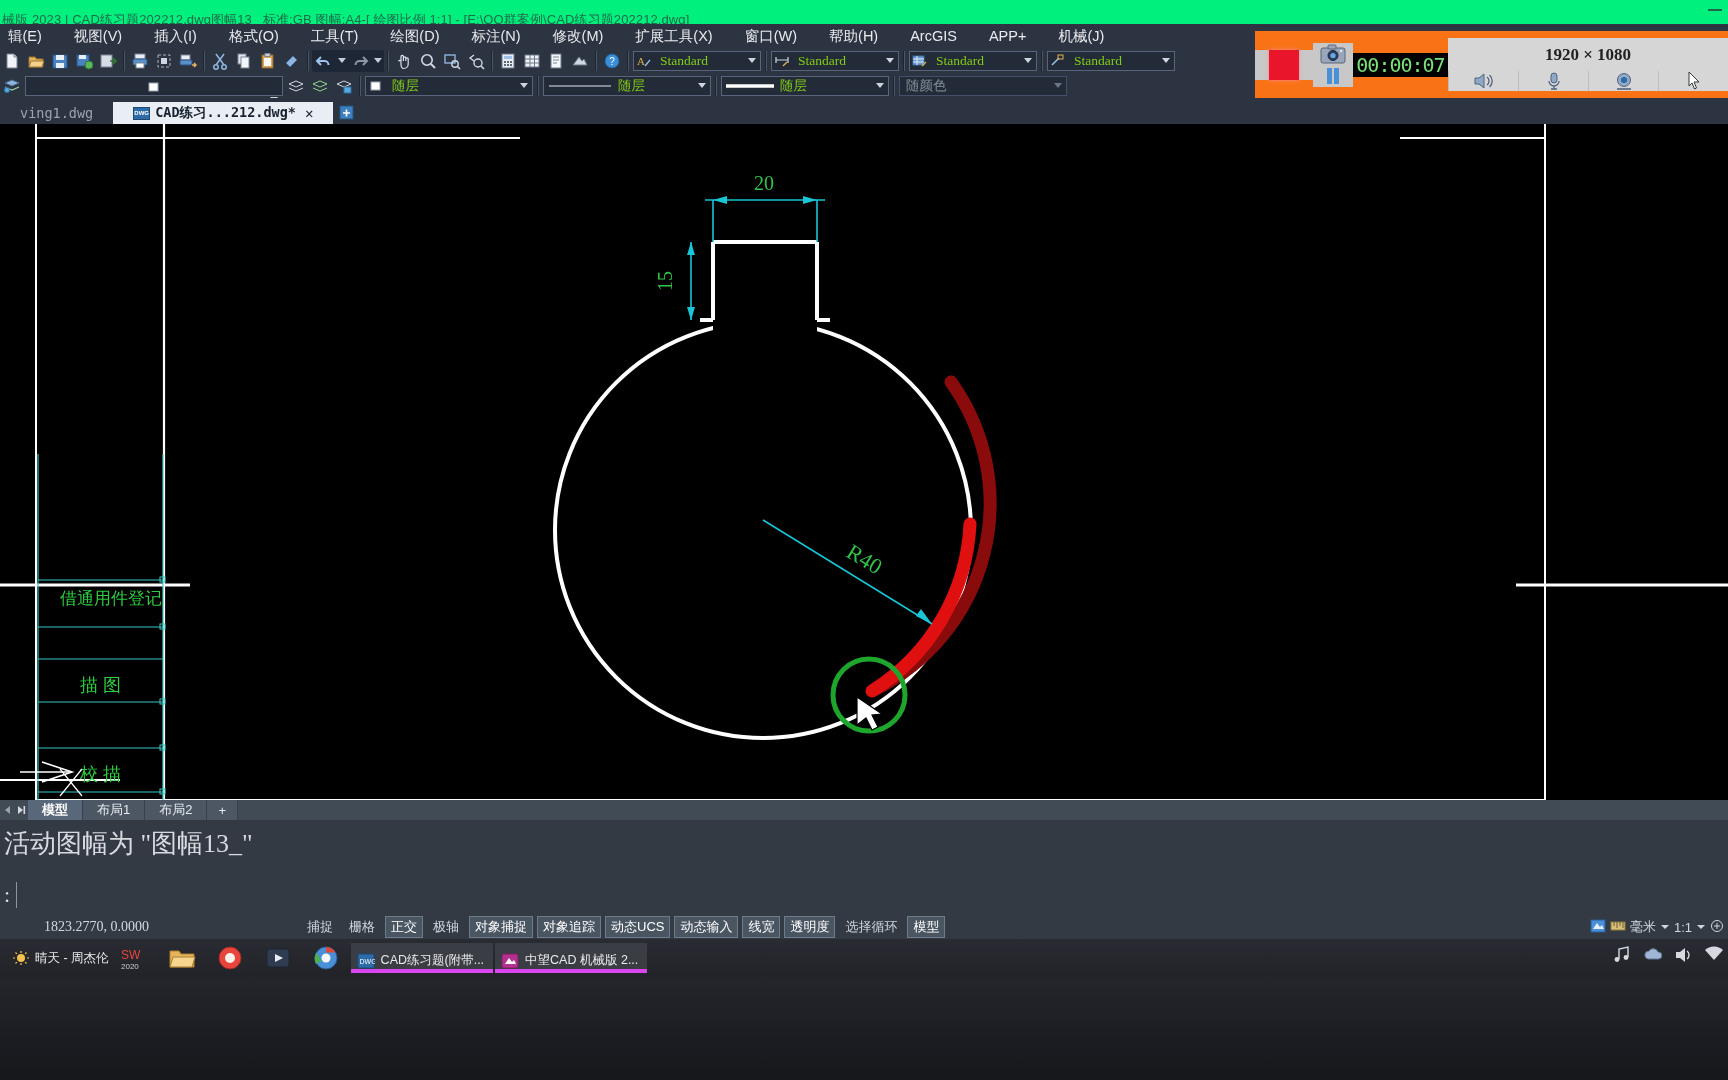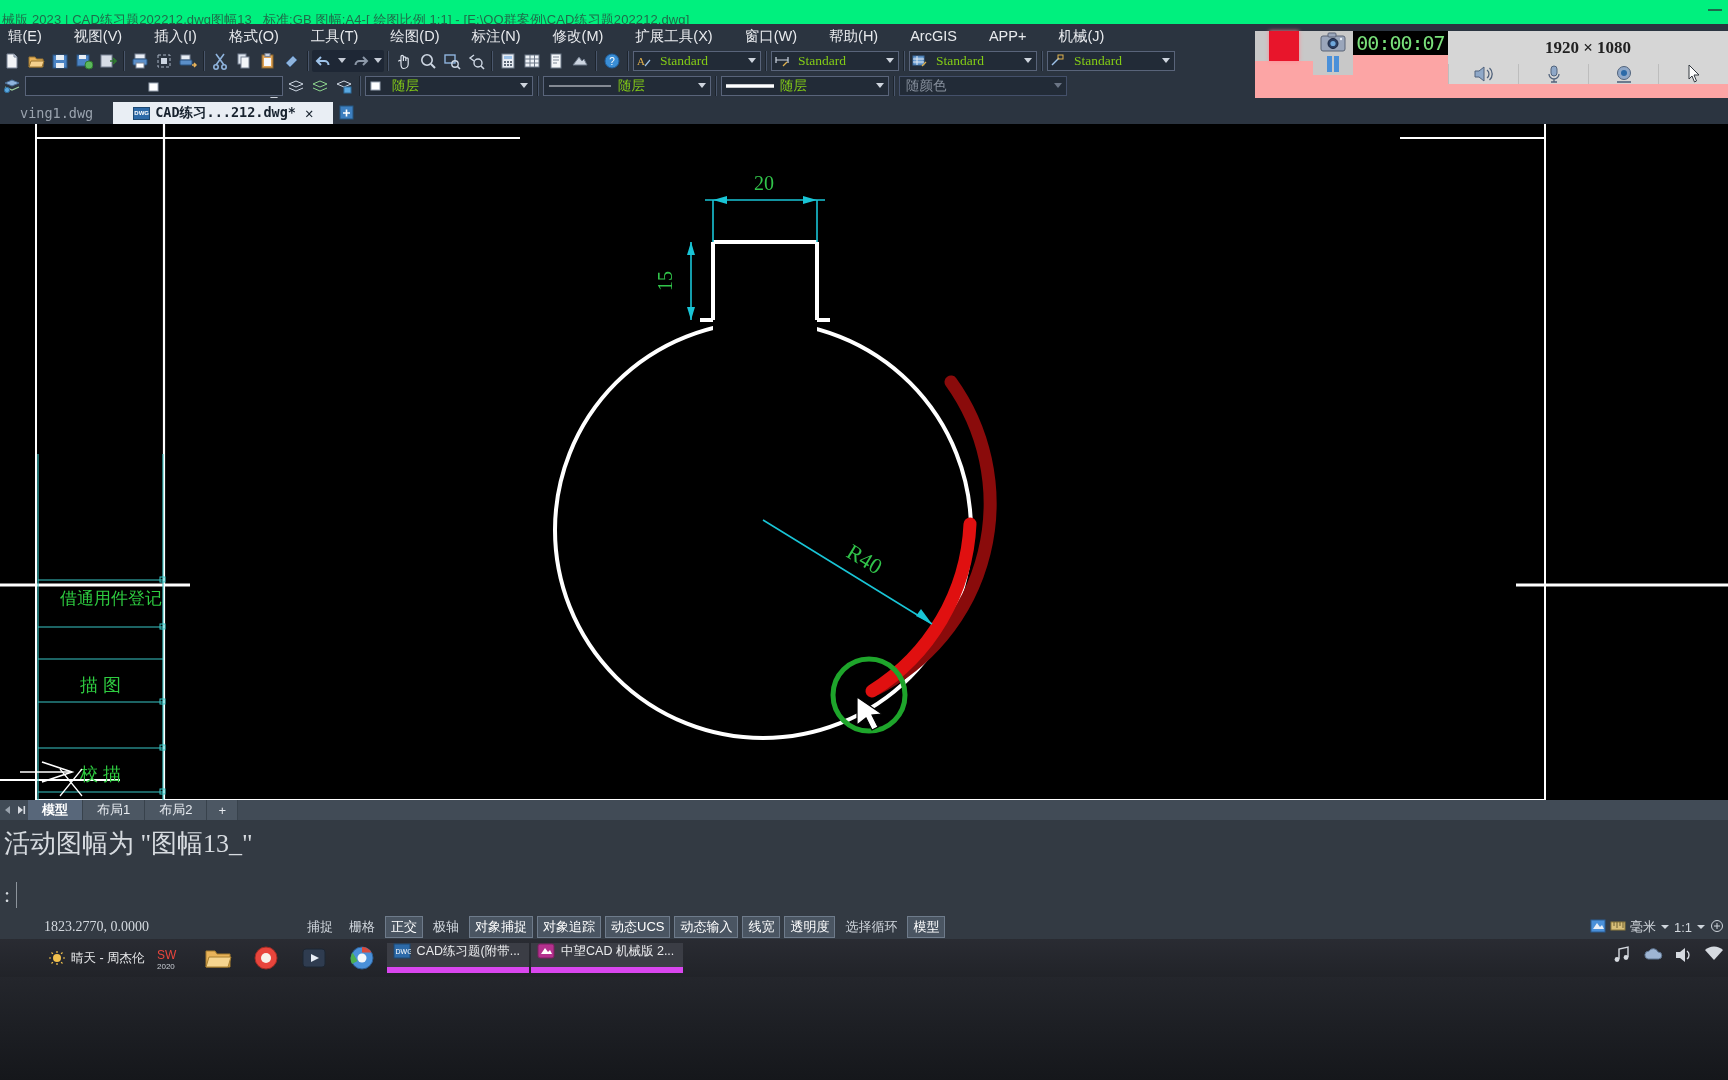--- a/index.html
+++ b/index.html
@@ -88,7 +88,7 @@
   
   .recorder {
     position: absolute; right: 0px; top: 31px; width: 473px; height: 67px;
-    background: #fca5a5; display: flex; align-items: flex-start;
+    background: #f97316; display: flex; align-items: center;
   }
   .rec-stop {
     width: 58px; display: flex; align-items: center; justify-content: center;

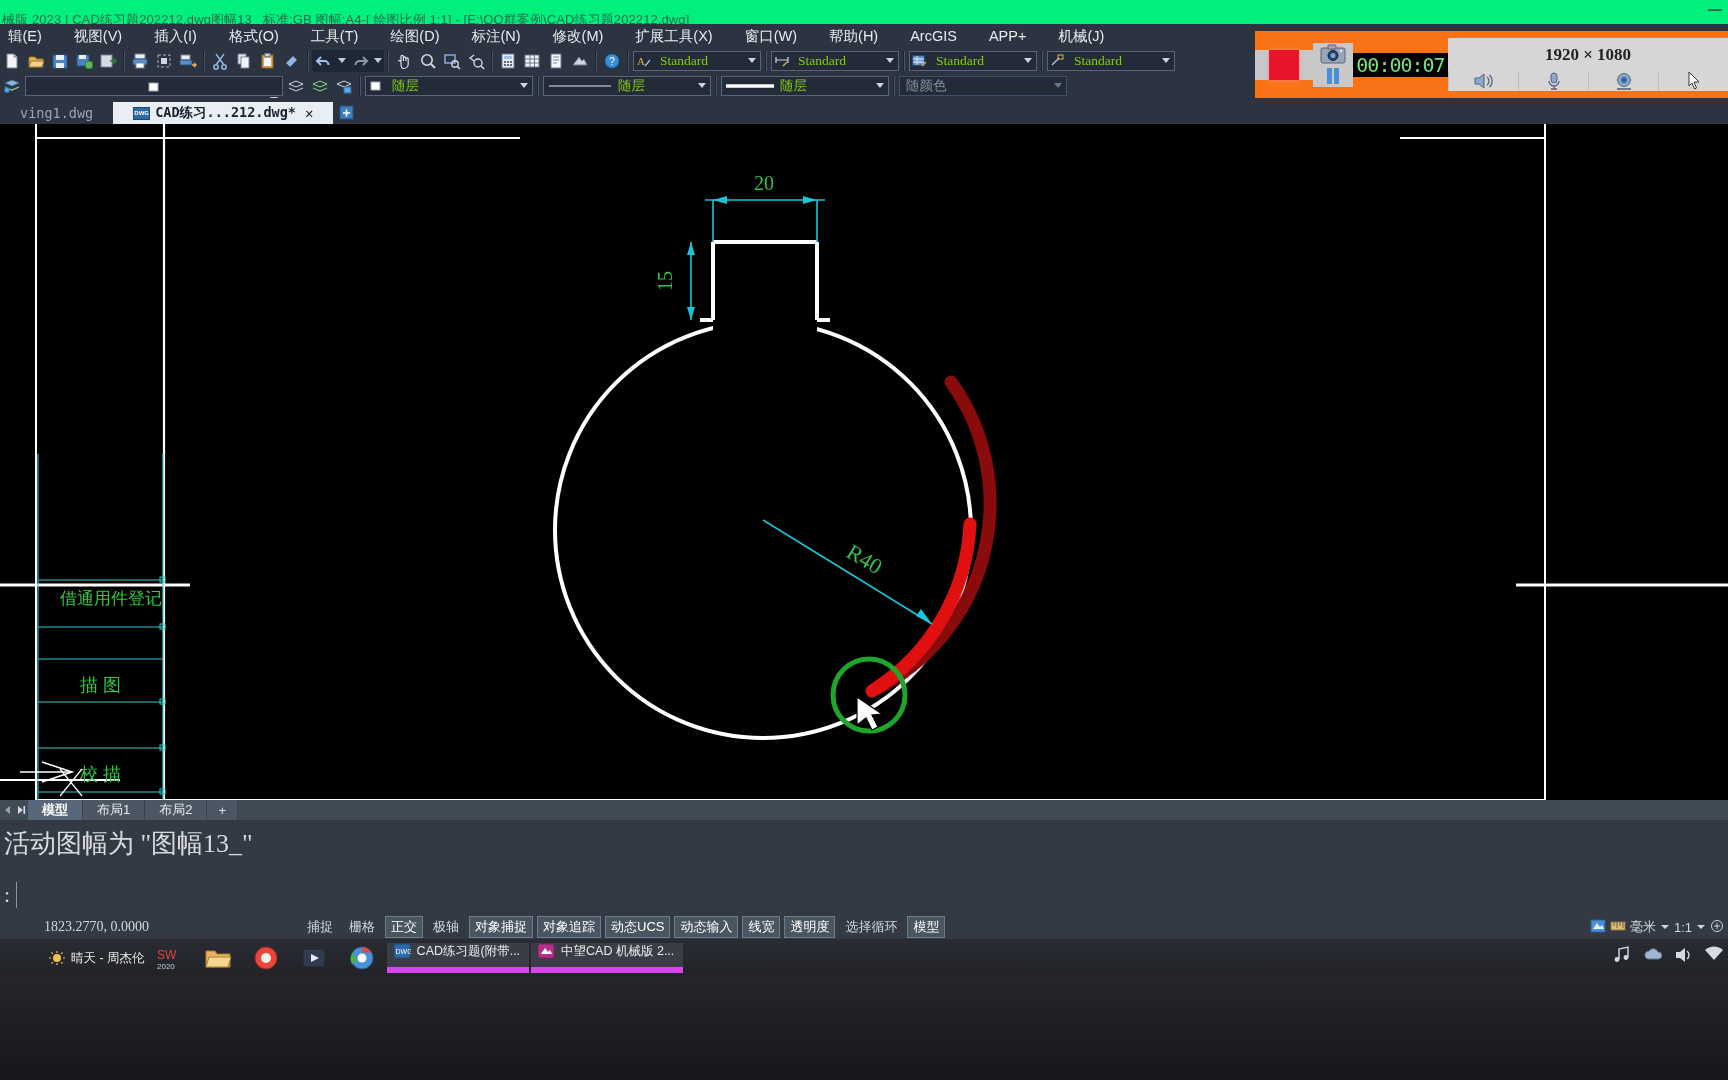--- a/index.html
+++ b/index.html
@@ -202,7 +202,7 @@
   }
   .tb-items { position: absolute; left: 0; top: 0; width: 1728px; height: 38px;
               display: flex; align-items: center; gap: 2px; }
-  .tb-weather { display: flex; align-items: center; gap: 5px; padding-left: 4px; color: #e9eaec; font-size: 12.5px; margin-left: 44px; }
+  .tb-weather { display: flex; align-items: center; gap: 5px; padding-left: 12px; color: #e9eaec; font-size: 12.5px; }
   .tb-app { width: 46px; height: 36px; display: flex; align-items: center; justify-content: center; }
   .tb-win {
     height: 30px; display: flex; align-items: flex-start; gap: 6px;

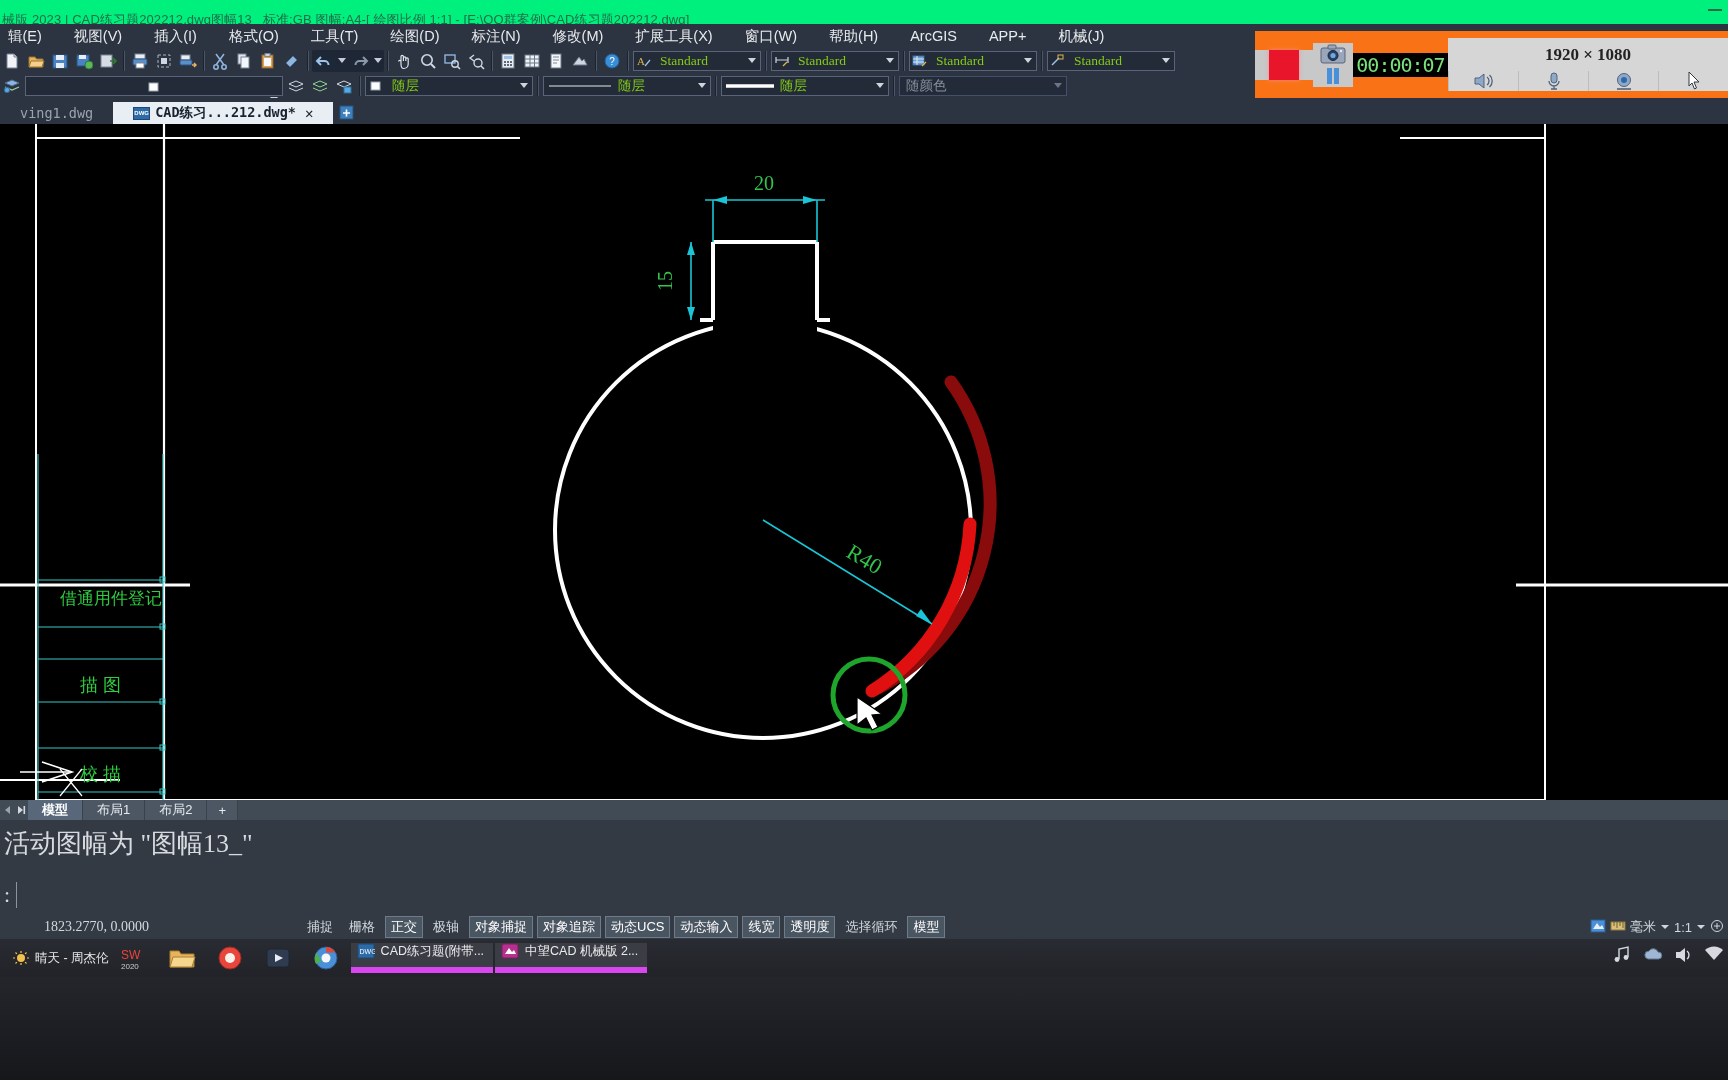--- a/index.html
+++ b/index.html
@@ -205,9 +205,9 @@
   .tb-weather { display: flex; align-items: center; gap: 5px; padding-left: 12px; color: #e9eaec; font-size: 12.5px; }
   .tb-app { width: 46px; height: 36px; display: flex; align-items: center; justify-content: center; }
   .tb-win {
-    height: 30px; display: flex; align-items: flex-start; gap: 6px;
+    height: 30px; display: flex; align-items: flex-end; gap: 6px;
     padding: 0 9px 0 6px; color: #e9eaec; font-size: 12.5px;
-    background: #3b3d45; border-bottom: 6px solid #d946ef; white-space: nowrap;
+    background: #3b3d45; border-bottom: 4px solid #d946ef; white-space: nowrap;
   }
   .tb-tray { position: absolute; right: 4px; top: 6px; display: flex; align-items: center; gap: 10px; }
   .wallpaper-hint {

